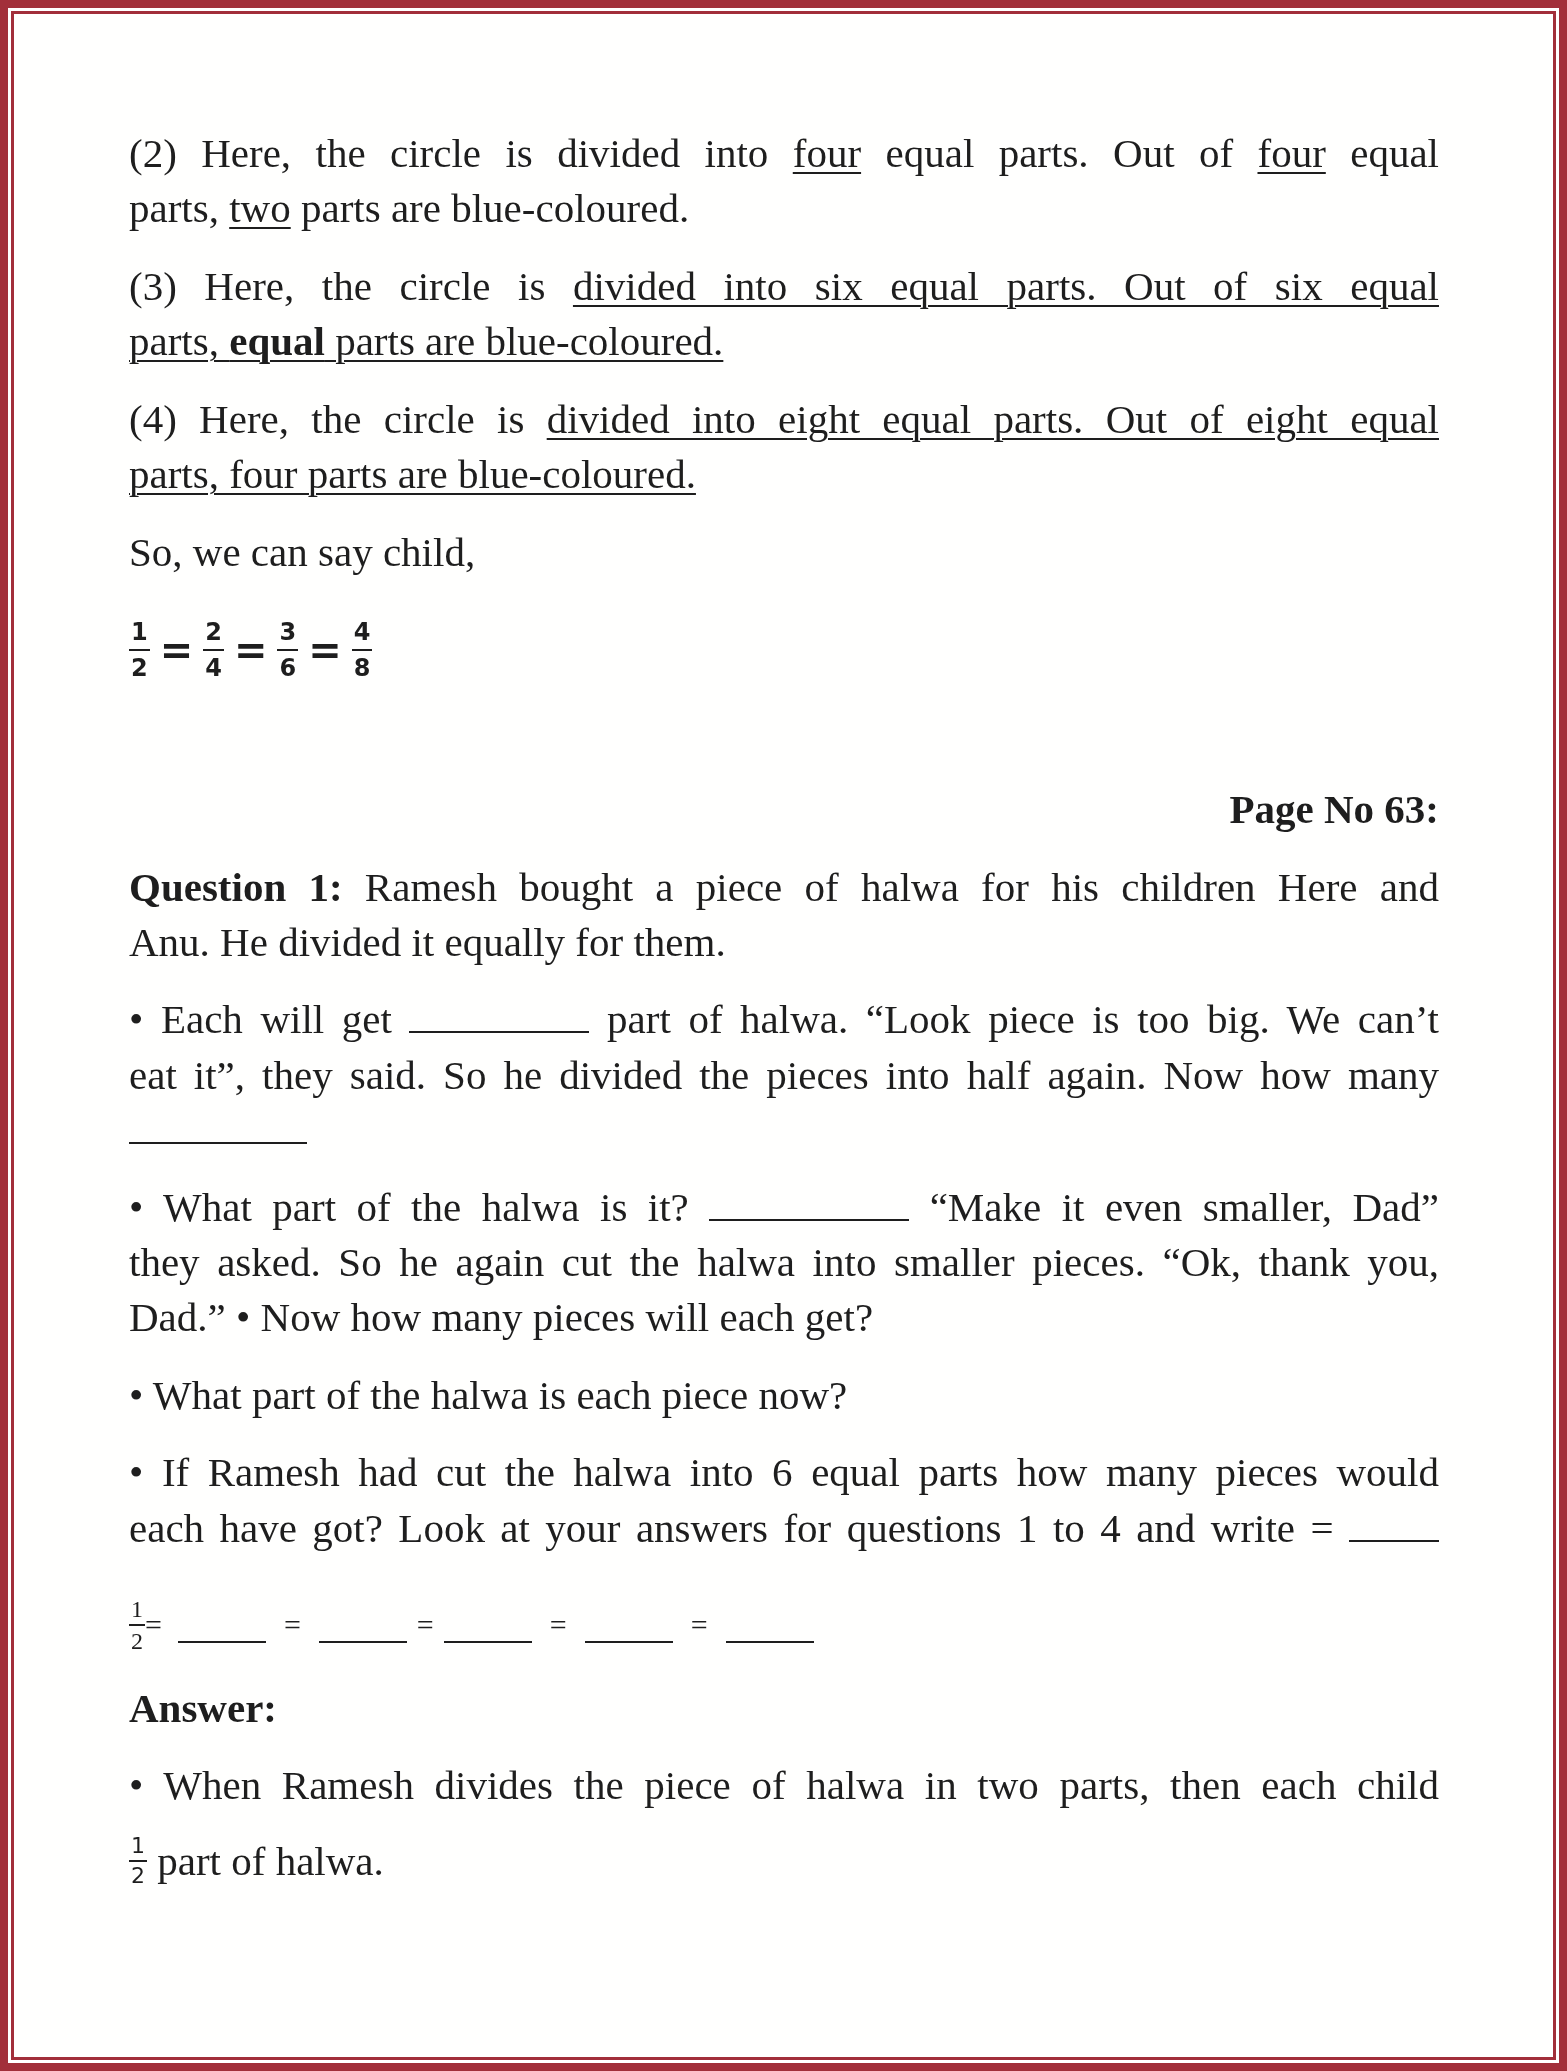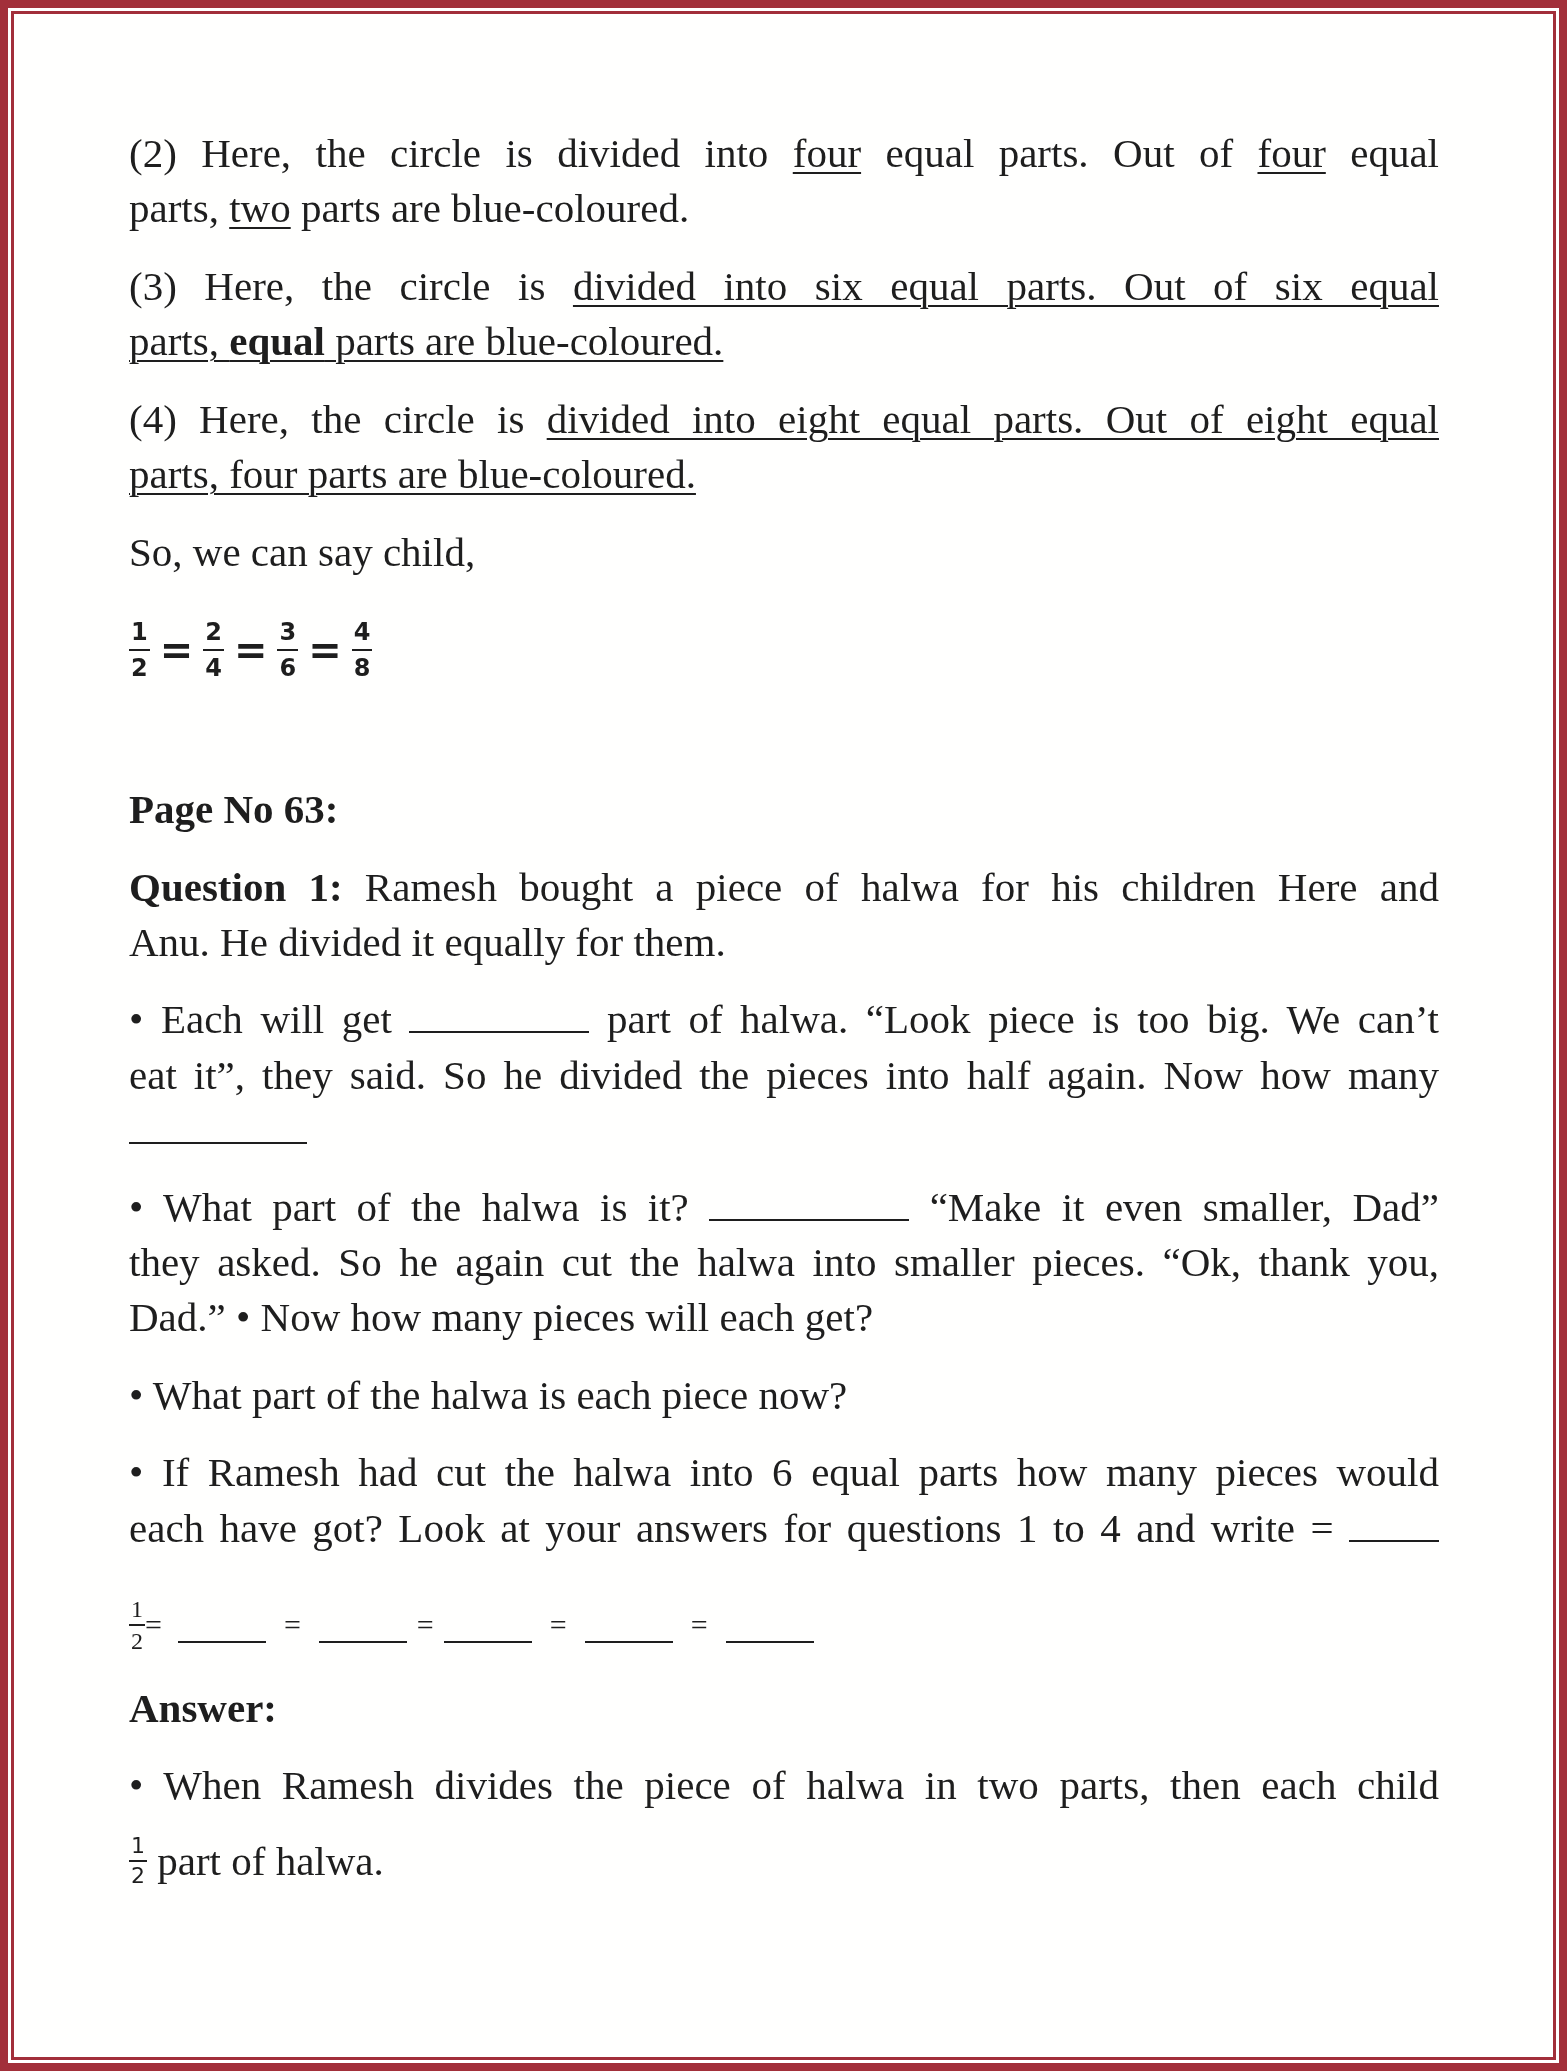--- a/index.html
+++ b/index.html
@@ -33,7 +33,7 @@
   .just { text-align: justify; text-align-last: justify; }
   u { text-decoration: underline; text-decoration-thickness: 2px; text-underline-offset: 5px; }
   b { font-weight: bold; }
-  .heading { text-align: left; font-weight: bold; font-family: Liberation Serif, serif; }
+  .heading { text-align: right; font-weight: bold; font-family: Liberation Serif, serif; }
   .blank { display: inline-block; border-bottom: 2px solid #1e1e1e; height: 4px; vertical-align: baseline; }
   .frac {
     display: inline-flex; flex-direction: column; align-items: center;

